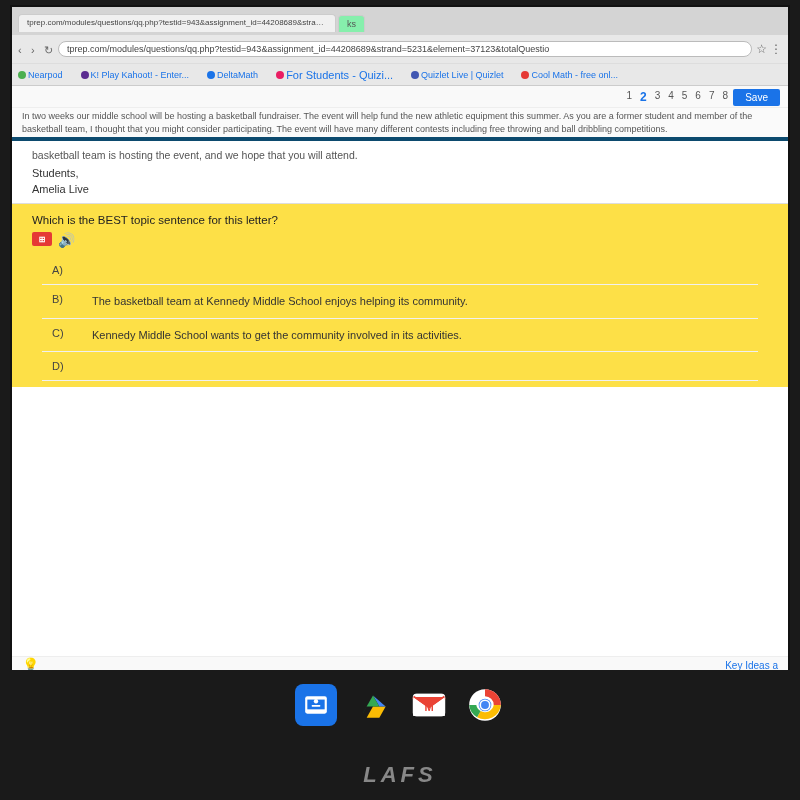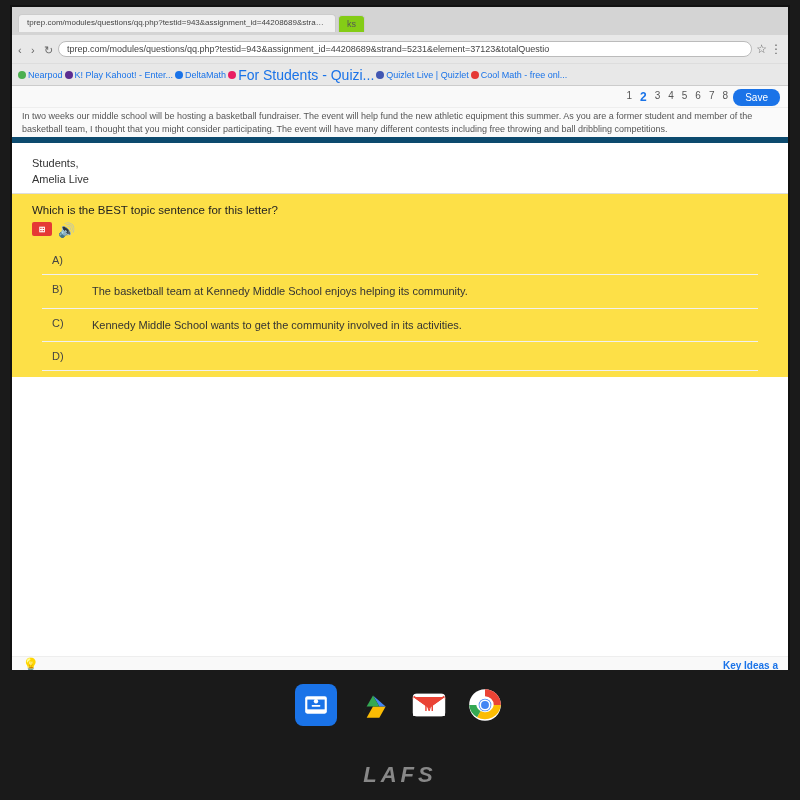--- a/index.html
+++ b/index.html
@@ -53,7 +53,7 @@
     }
 
     .tab {
-      background: #84cc16;
+      background: #86efac;
       border-radius: 4px 4px 0 0;
       padding: 3px 8px;
       font-size: 9px;

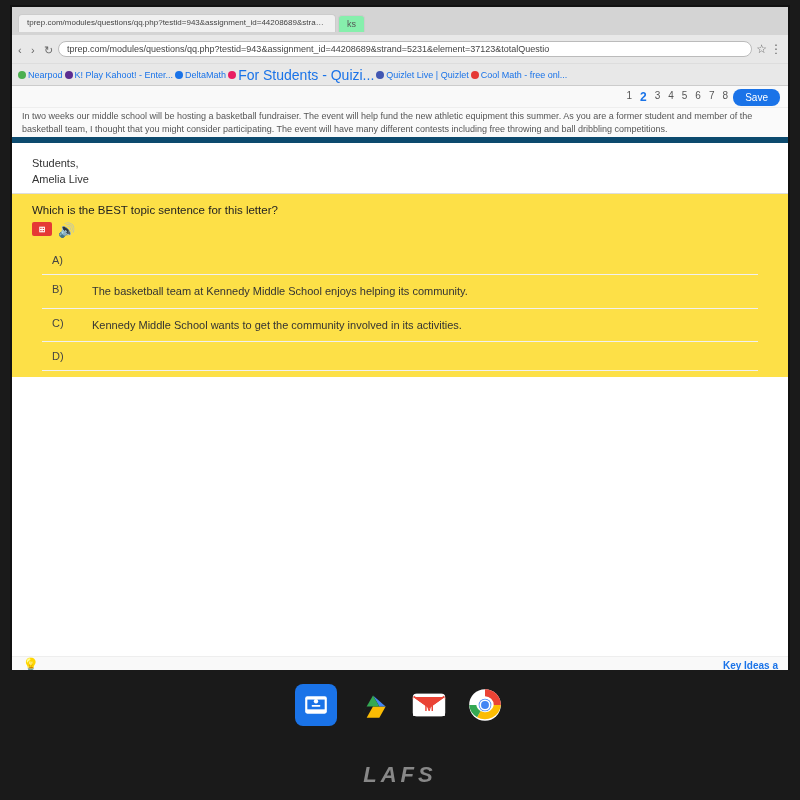--- a/index.html
+++ b/index.html
@@ -94,7 +94,7 @@
       display: flex;
       align-items: center;
       padding: 2px 6px;
-      gap: 2px;
+      gap: 18px;
       background: #e8e8e8;
       border-top: 1px solid #ddd;
       height: 22px;

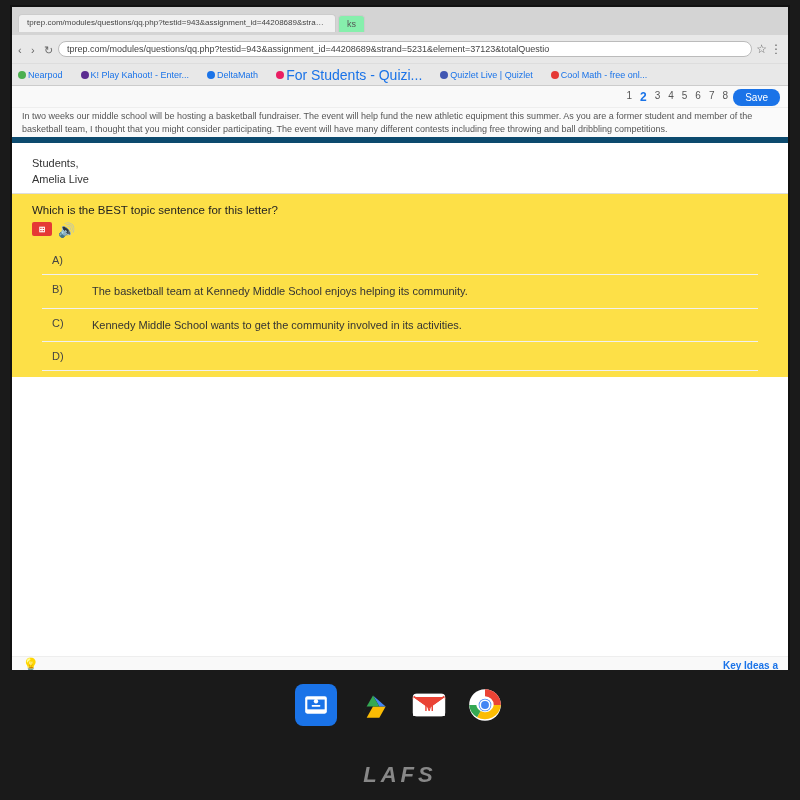--- a/index.html
+++ b/index.html
@@ -395,7 +395,7 @@
         </div>
         <div class="bookmark-item">
           <span style="width:8px;height:8px;border-radius:50%;background:#e91e63;display:inline-block;"></span>
-          <span style="font-size:14px;text-align:center;">For Students - Quizi...</span>
+          <span style="font-size:11px;text-align:center;">For Students - Quizi...</span>
         </div>
         <div class="bookmark-item">
           <span style="width:8px;height:8px;border-radius:50%;background:#4257b2;display:inline-block;"></span>

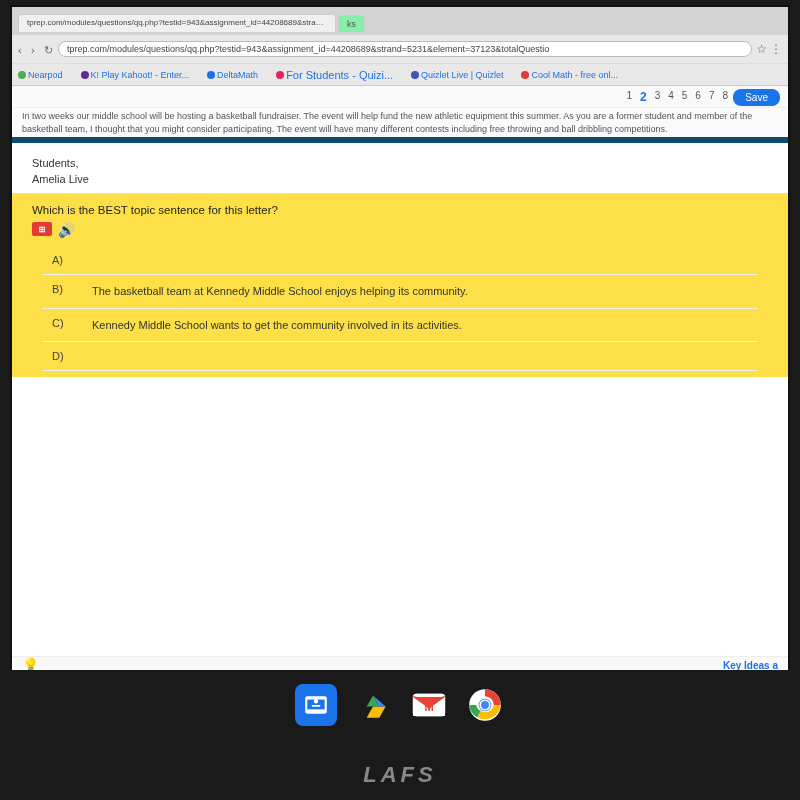--- a/index.html
+++ b/index.html
@@ -158,7 +158,7 @@
       border: none;
       padding: 3px 12px;
       font-size: 10px;
-      border-radius: 8px;
+      border-radius: 2px;
       cursor: pointer;
     }
 

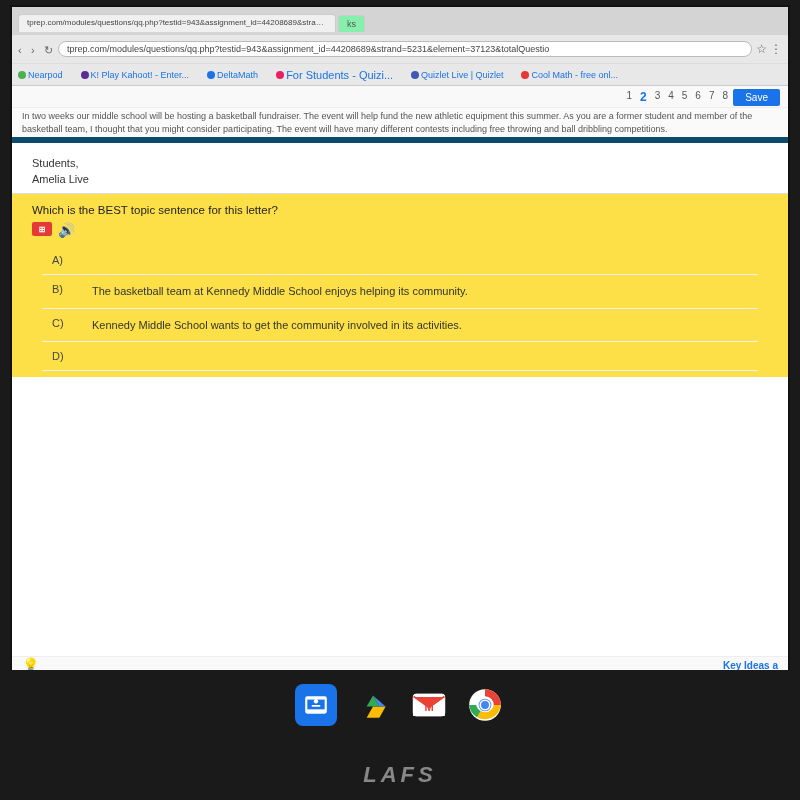--- a/index.html
+++ b/index.html
@@ -346,7 +346,7 @@
       padding: 2px 10px;
       line-height: 1.4;
       background: #fafafa;
-      border-bottom: 6px solid #0c4a6e;
+      border-bottom: 4px solid #0c4a6e;
     }
   </style>
 </head>

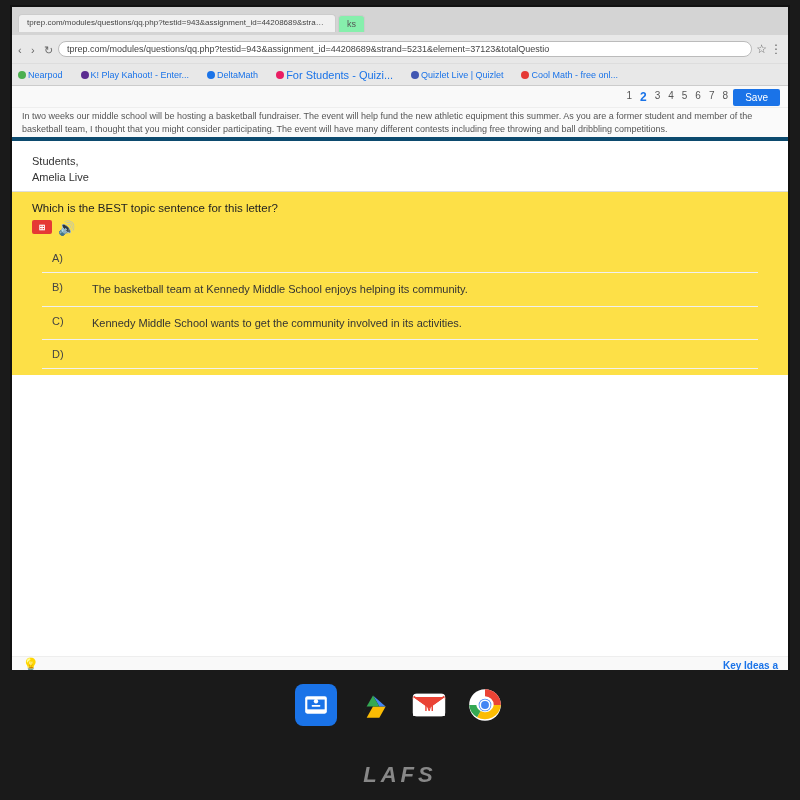--- a/index.html
+++ b/index.html
@@ -429,6 +429,7 @@
       </div>
 
       <div class="letter-area">
+        <p class="letter-scrolled">basketball team is hosting the event, and we hope that you will attend.</p>
         <p class="sincerely">Students,</p>
         <p class="author-name">Amelia Live</p>
       </div>

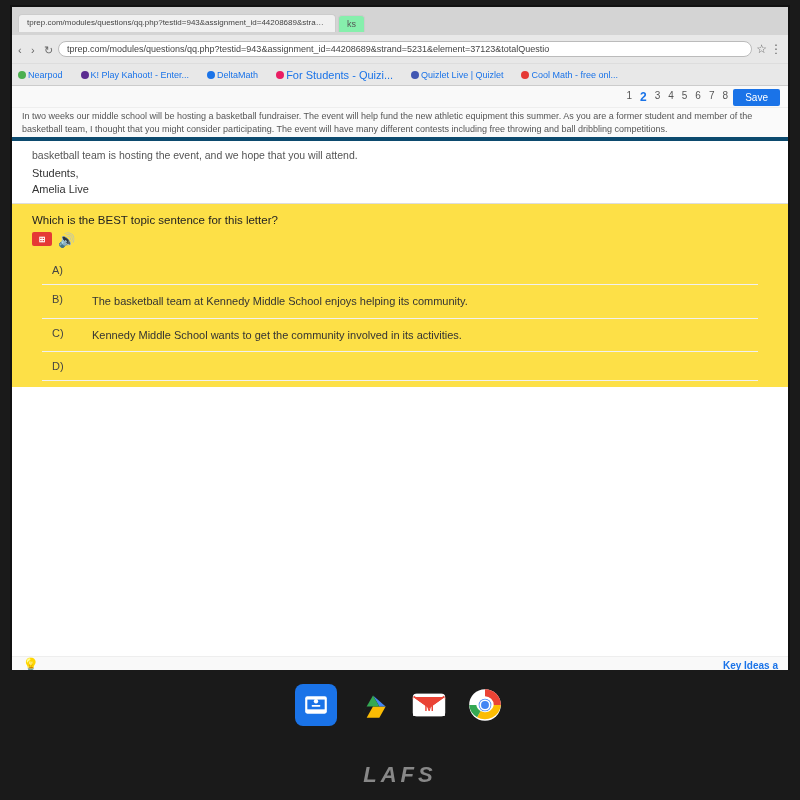--- a/index.html
+++ b/index.html
@@ -291,7 +291,6 @@
       color: #1a73e8;
       font-size: 10px;
       text-align: right;
-      font-weight: bold;
     }
 
     

